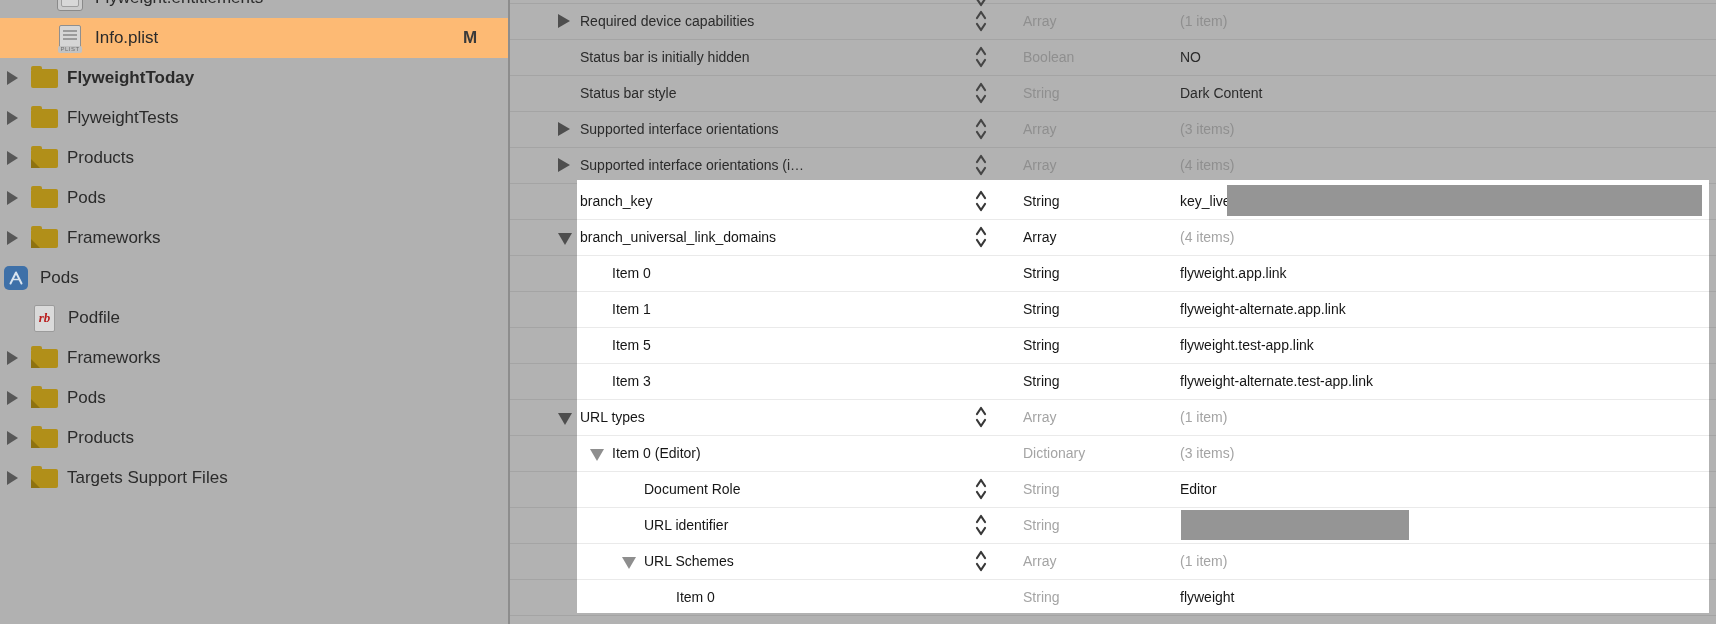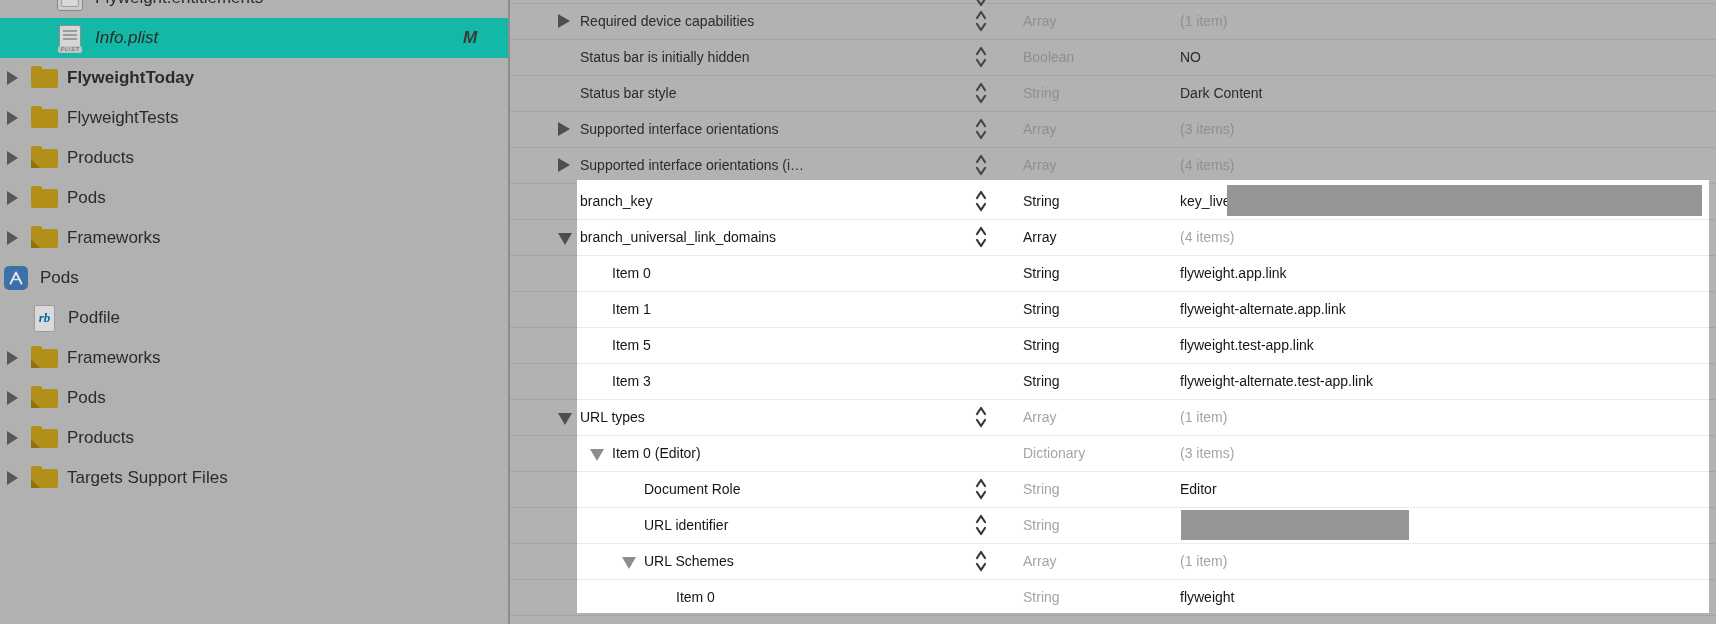--- a/index.html
+++ b/index.html
@@ -10,7 +10,7 @@
   #sidebar{position:absolute;left:0;top:0;width:508px;height:624px;background:#b1b1b1;overflow:hidden;}
   #sidebar-border{position:absolute;left:508px;top:0;width:2px;height:624px;background:#8d8d8d;}
   .side-row{position:absolute;left:0;width:508px;height:40px;line-height:40px;font-size:17px;color:#2b2b2b;}
-  .side-row.selected{background:#14b8a6;font-style:italic;}
+  .side-row.selected{background:#fdba74;}
   .side-tri{position:absolute;left:7px;top:13px;width:0;height:0;
     border-left:11px solid #585858;border-top:7px solid transparent;border-bottom:7px solid transparent;}
   .slabel{position:absolute;white-space:nowrap;}

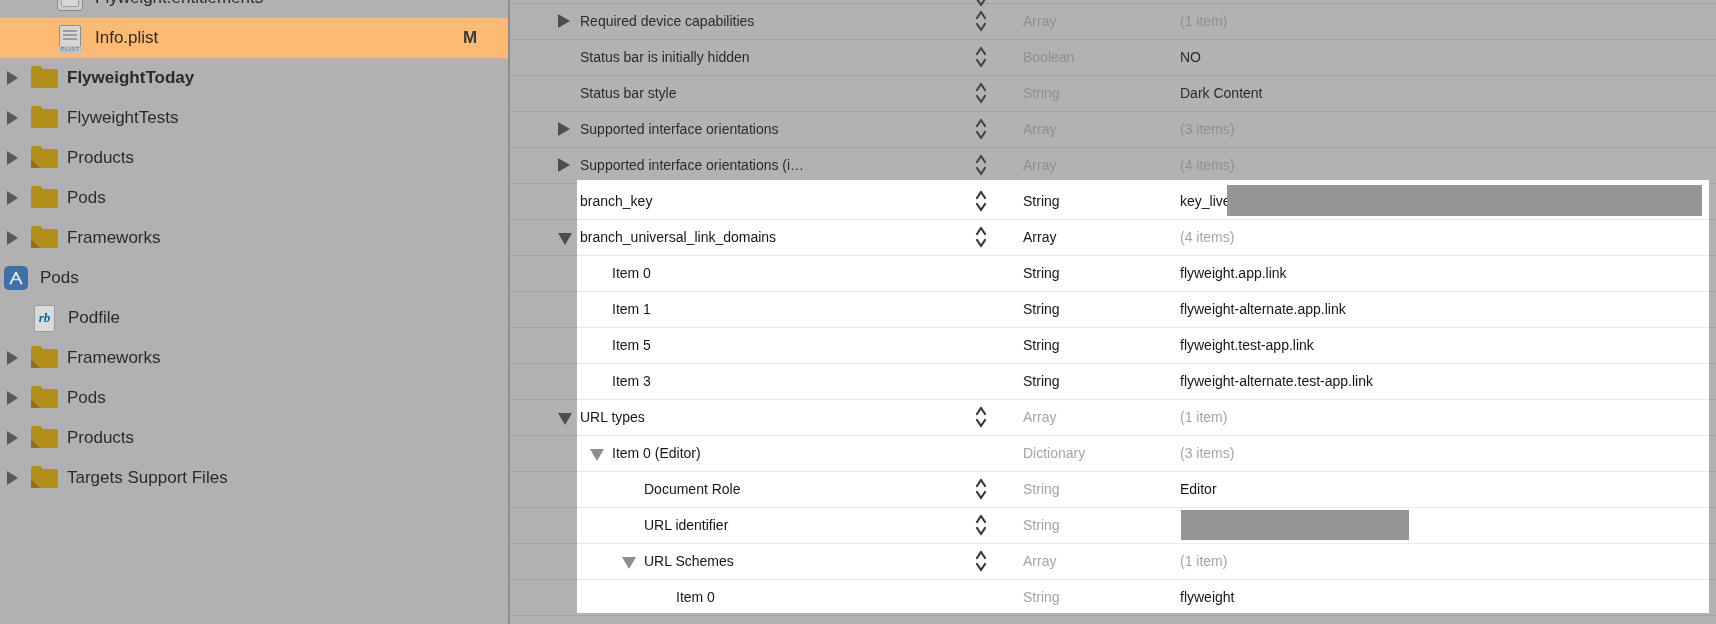--- a/index.html
+++ b/index.html
@@ -35,7 +35,7 @@
   
   .icon-ruby{left:34px;top:7px;width:19px;height:25px;background:#dadada;border:1px solid #9b9b9b;border-radius:2px;}
   .rb-label{position:absolute;left:0;top:5px;width:19px;text-align:center;font-family:"Liberation Serif",serif;
-    font-style:italic;font-weight:700;font-size:13px;color:#0369a1;line-height:13px;}
+    font-style:italic;font-weight:700;font-size:13px;color:#b91c1c;line-height:13px;}
 
   
   #plist{position:absolute;left:510px;top:0;width:1206px;height:624px;background:#b2b2b2;overflow:hidden;}

